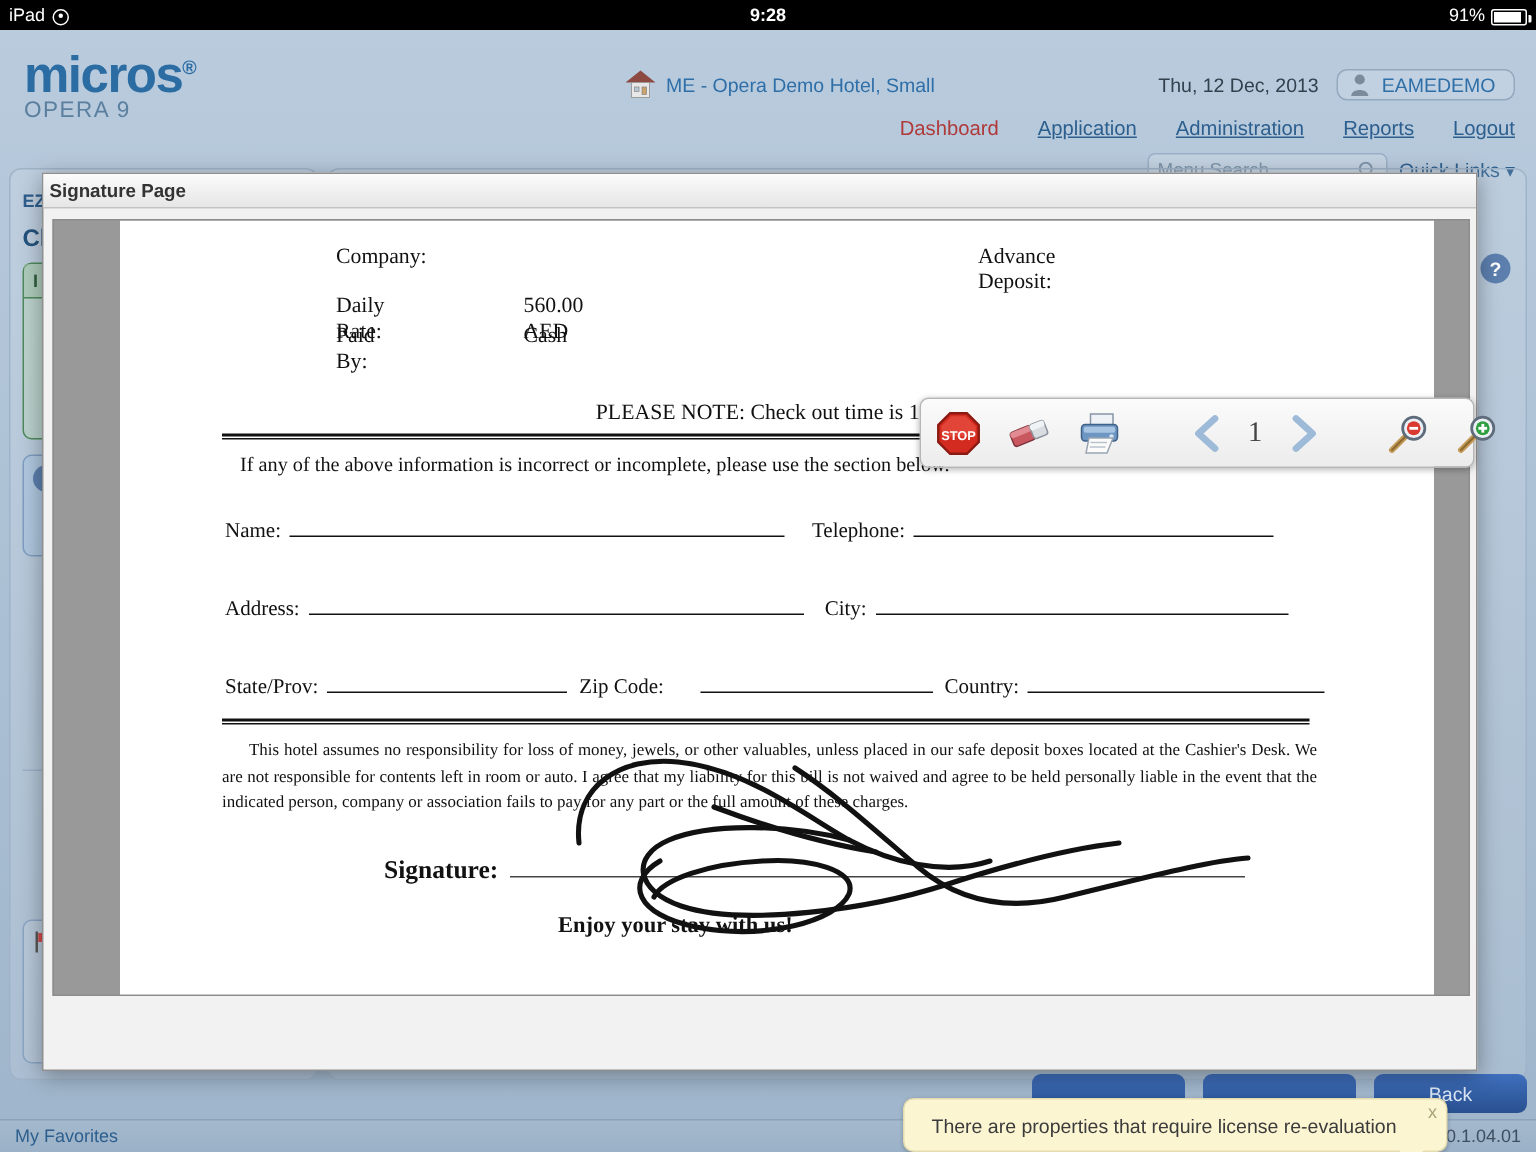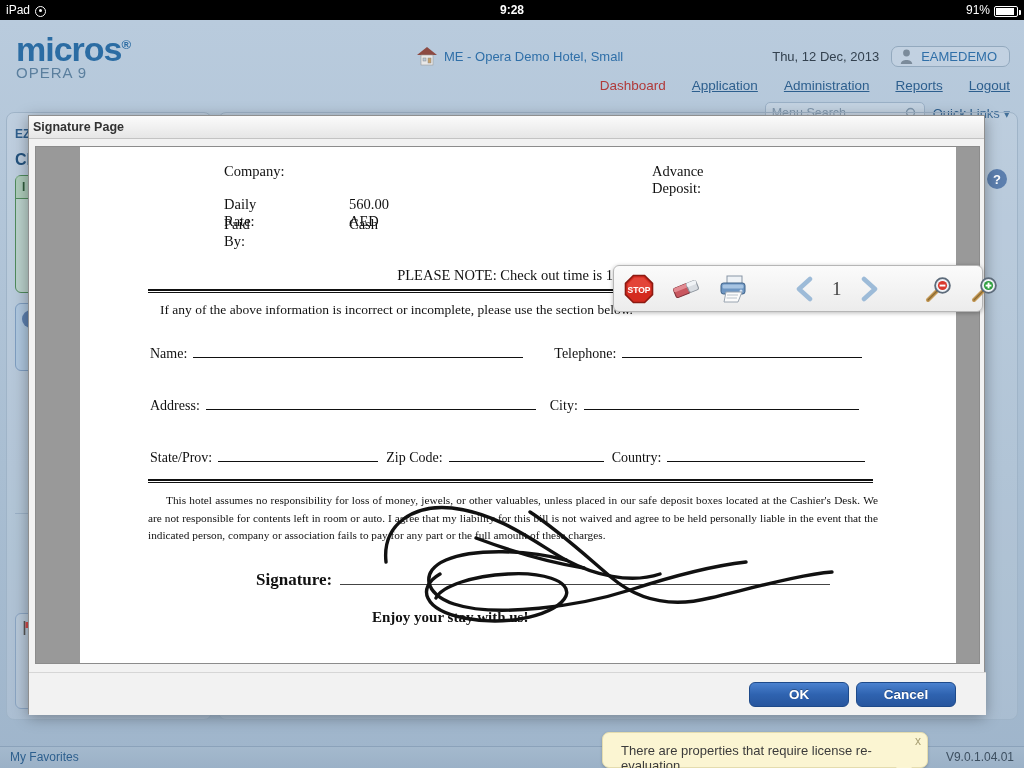--- a/index.html
+++ b/index.html
@@ -462,7 +462,7 @@
                 <span class="lbl">Name:</span>
                 <span class="line" style="width:330px;"></span>
               </span>
-              <span class="field" style="margin-left:31px;">
+              <span class="field" style="margin-left:18px;">
                 <span class="lbl">Telephone:</span>
                 <span class="line" style="width:240px;"></span>
               </span>

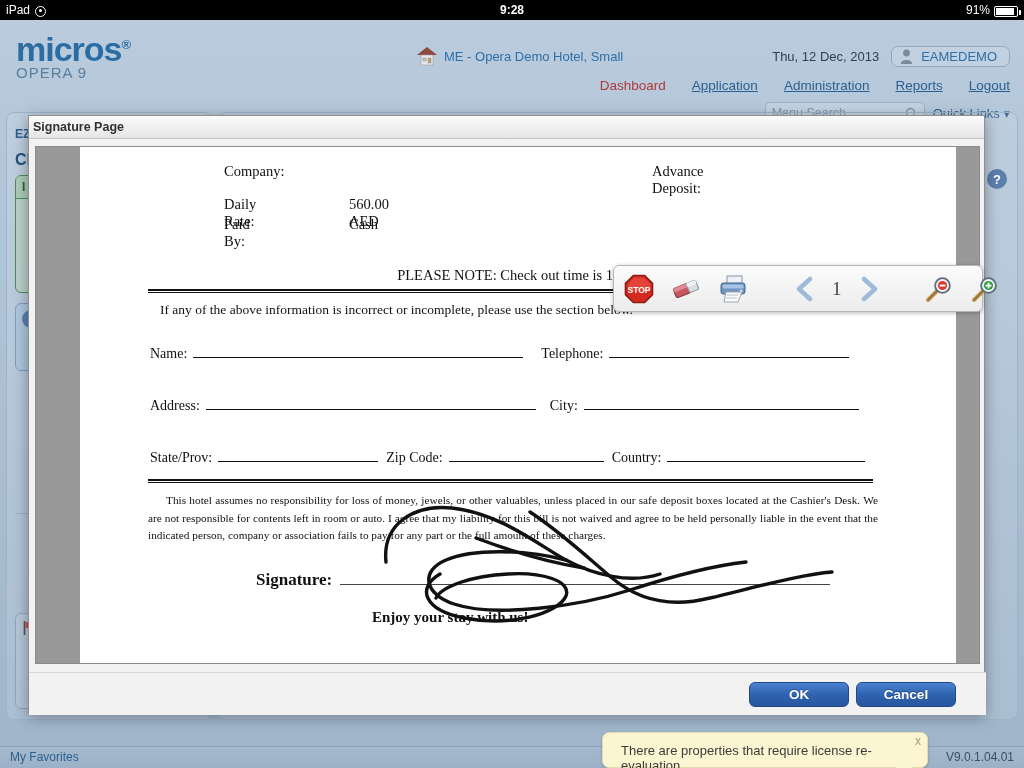--- a/index.html
+++ b/index.html
@@ -484,7 +484,7 @@
                 <span class="lbl">State/Prov:</span>
                 <span class="line" style="width:160px;"></span>
               </span>
-              <span class="field" style="margin-left:8px;">
+              <span class="field" style="margin-left:8px;gap:18px;">
                 <span class="lbl">Zip Code:</span>
                 <span class="line" style="width:155px;"></span>
               </span>

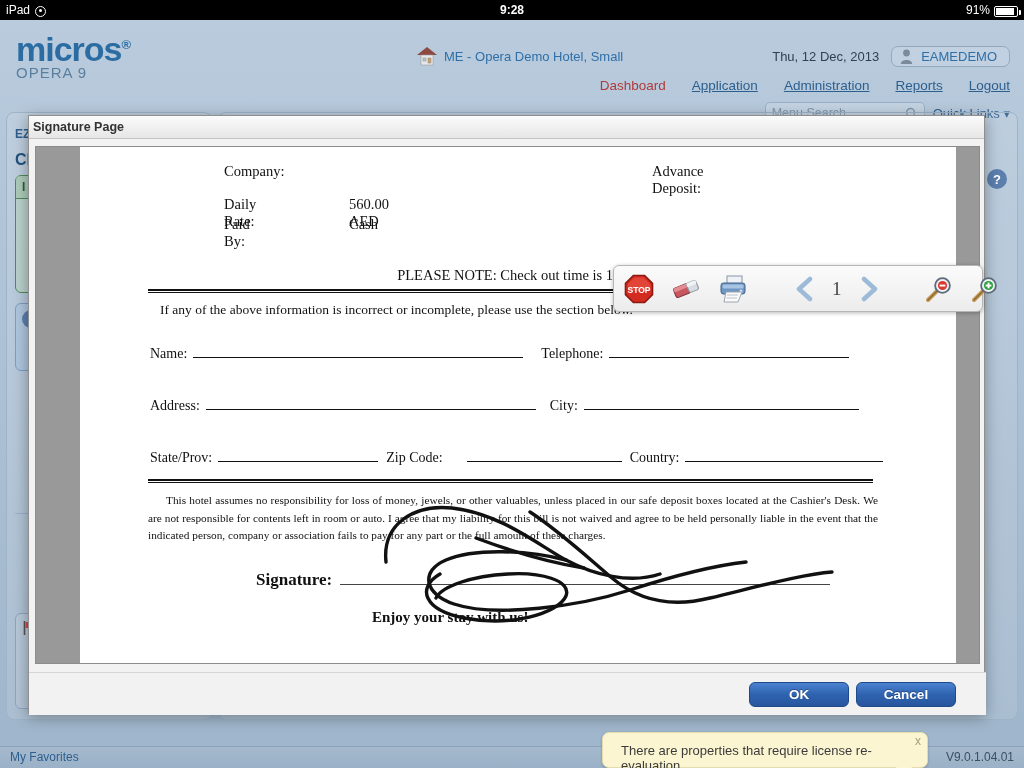--- a/index.html
+++ b/index.html
@@ -594,10 +594,6 @@
       </div>
     </div>
 
-    <div class="modal-footer">
-      <div class="btn-primary btn-ok">OK</div>
-      <div class="btn-primary btn-cancel">Cancel</div>
-    </div>
   </div>
 
   <div class="toast">

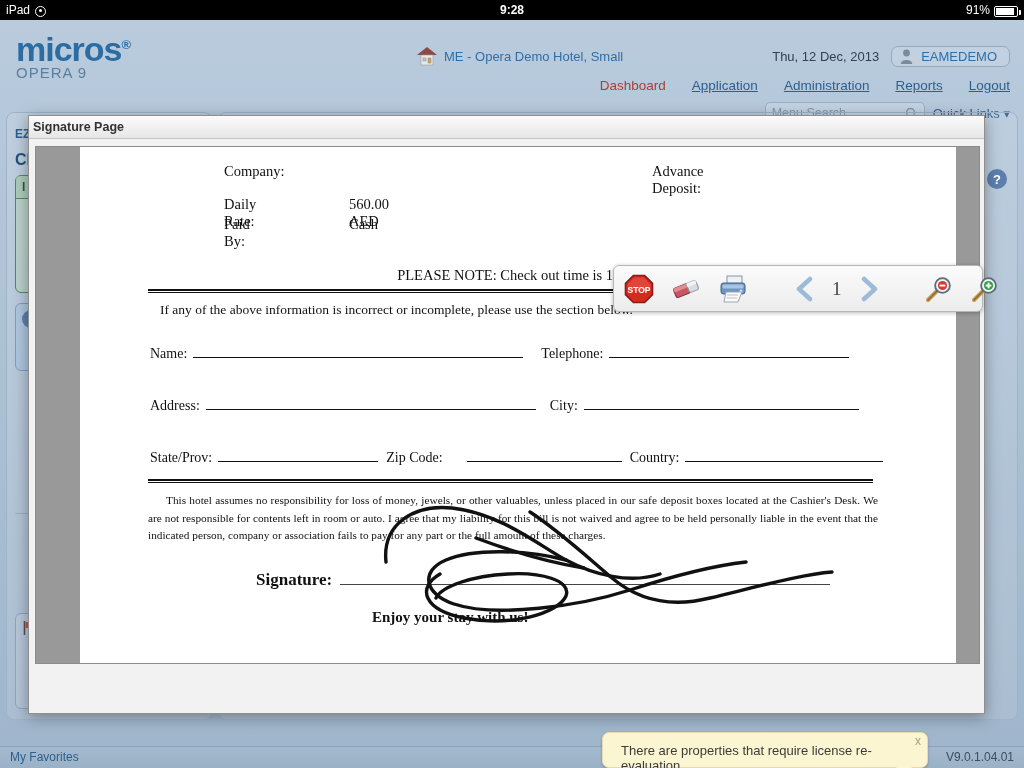--- a/index.html
+++ b/index.html
@@ -420,6 +420,11 @@
       <div class="help-badge">?</div>
     </div>
 
+    <div class="bg-btnrow">
+      <div class="bg-btn"></div>
+      <div class="bg-btn"></div>
+      <div class="bg-btn">Back</div>
+    </div>
   </div>
 
   <div class="bottom-bar">

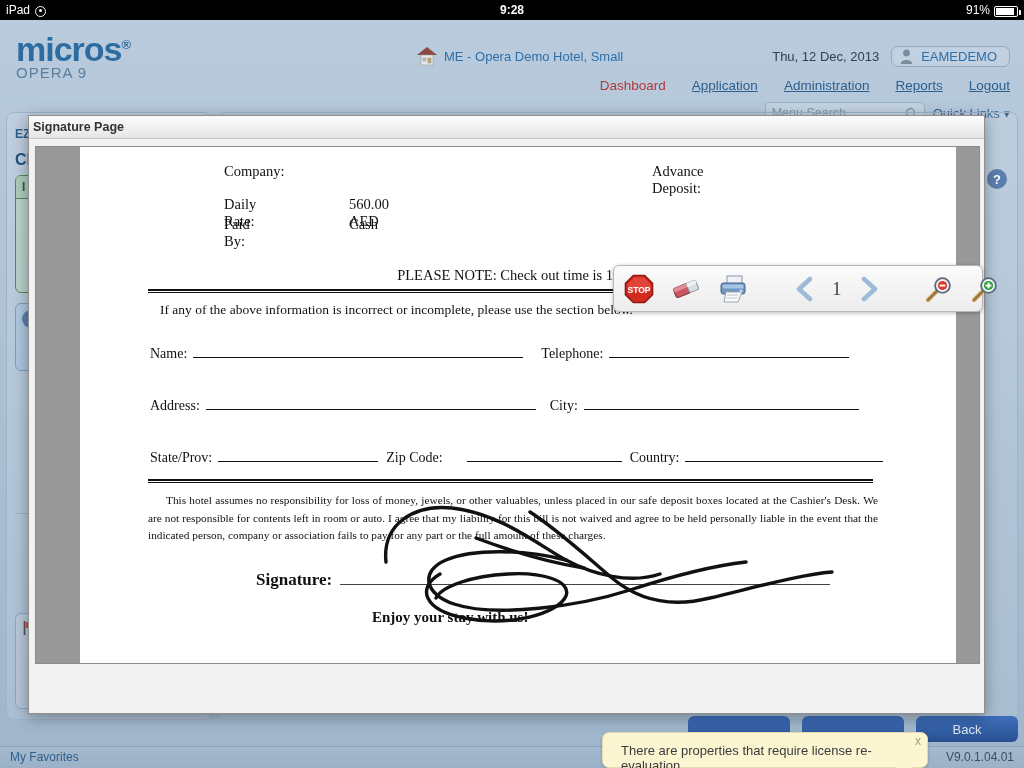--- a/index.html
+++ b/index.html
@@ -302,7 +302,7 @@
   
   .toast {
     position: absolute; left: 602px; top: 712px;
-    width: 326px; height: 36px;
+    width: 363px; height: 36px;
     background: #fbf5d2; border: 1px solid #e4dcae;
     border-radius: 7px;
     box-shadow: 0 1px 3px rgba(0,0,0,0.2);

